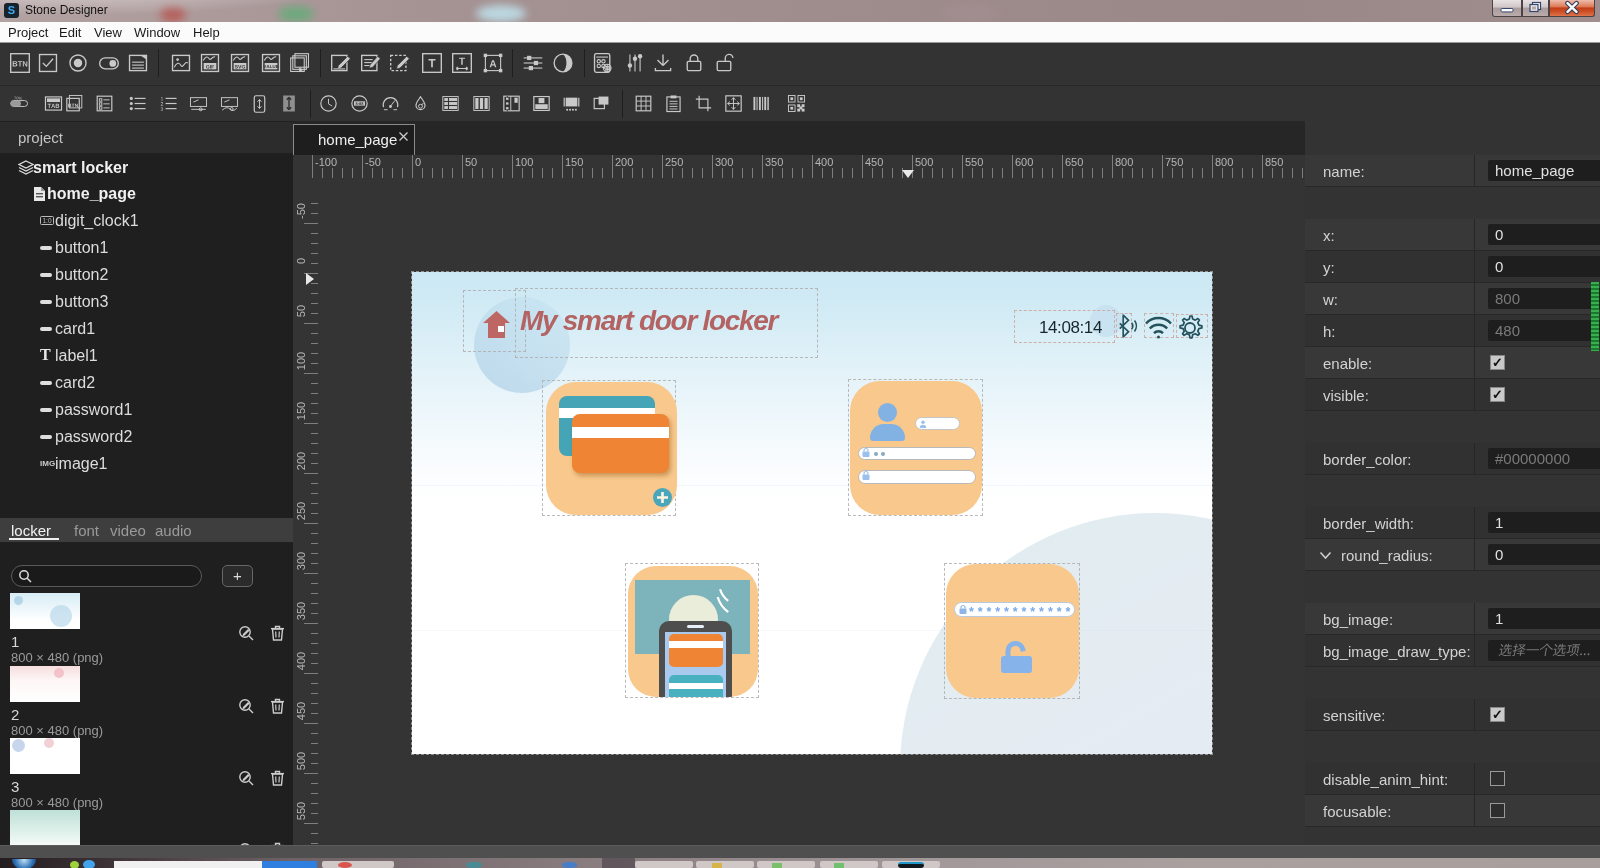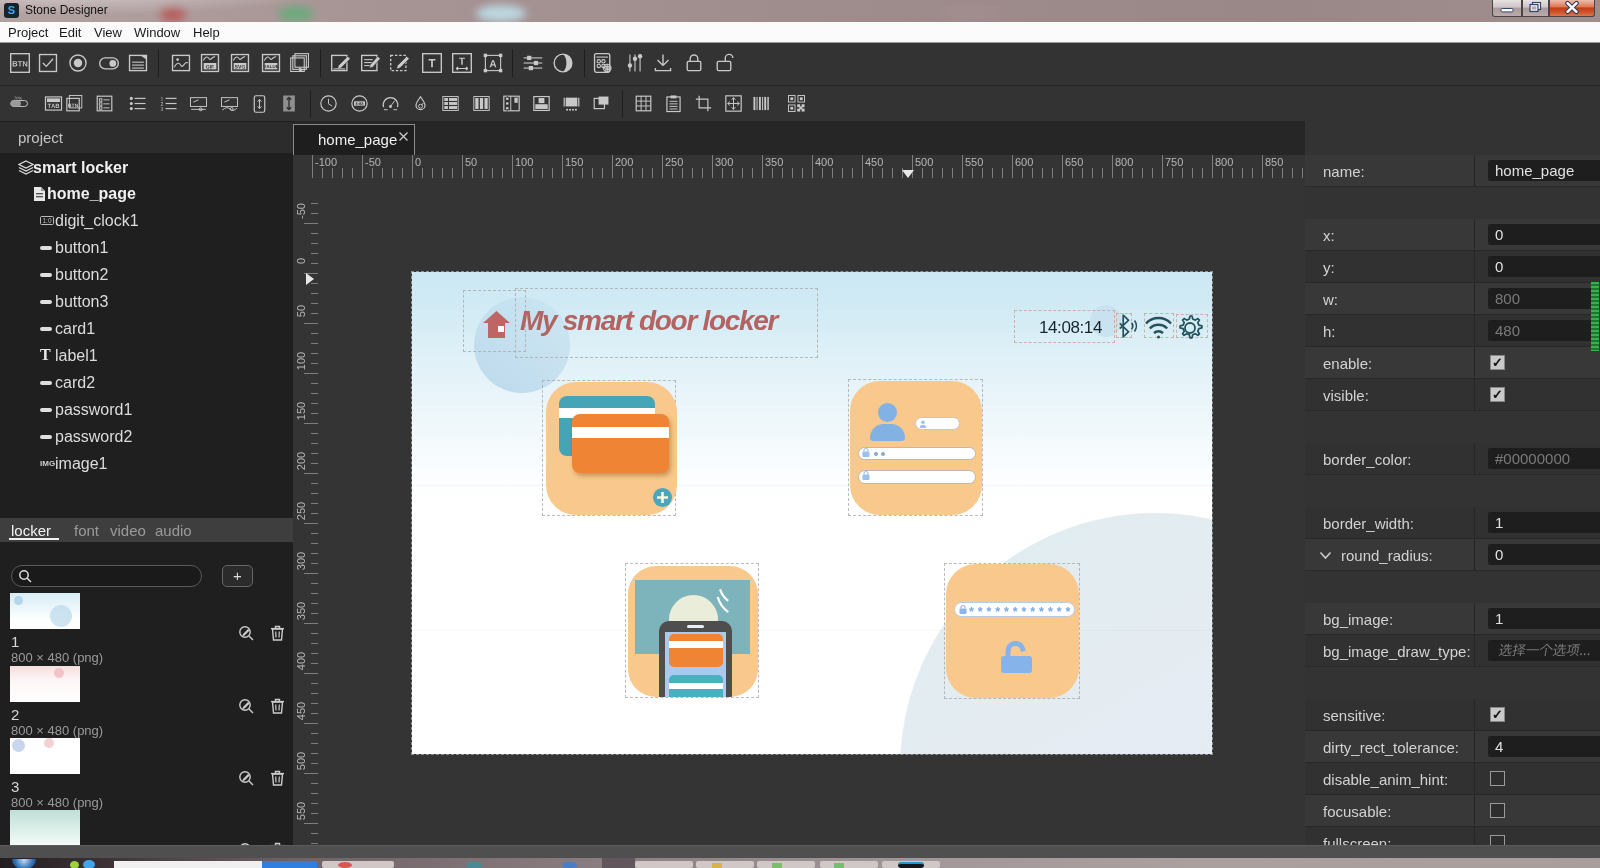--- a/index.html
+++ b/index.html
@@ -829,12 +829,6 @@
       <div class="vdiv"></div>
       <div class="hdiv"></div>
     </div>
-    <div class="prow" style="top:610px;background:#383838">
-      <div class="lbl">dirty_rect_tolerance:</div>
-      <div class="pin">4</div>
-      <div class="vdiv"></div>
-      <div class="hdiv"></div>
-    </div>
     <div class="prow" style="top:642px;background:#313131">
       <div class="lbl">disable_anim_hint:</div>
       <div class="cb off"></div>

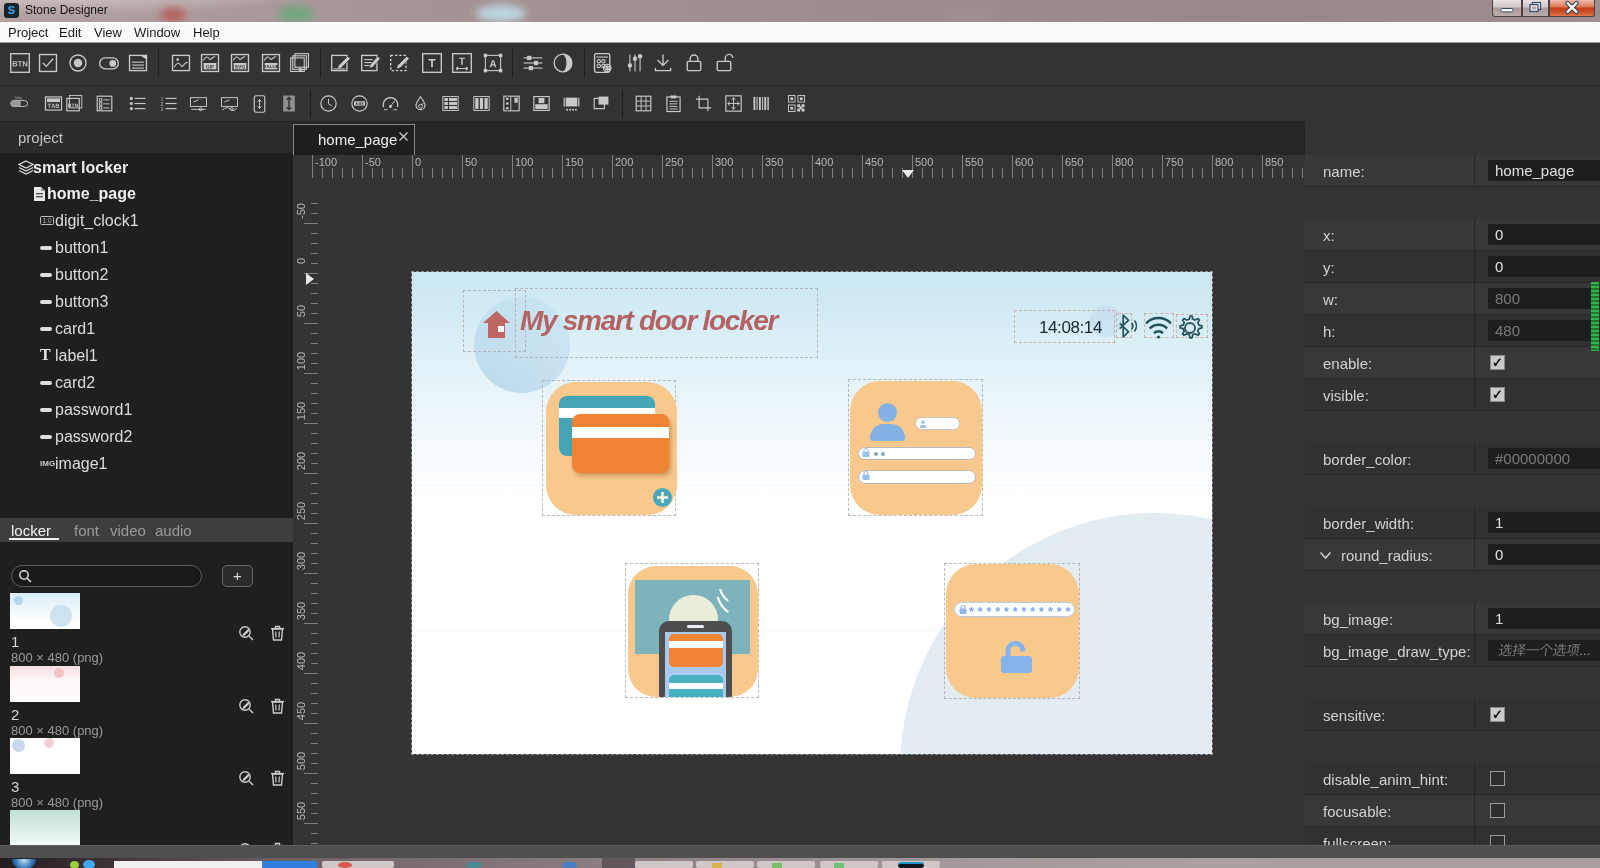--- a/index.html
+++ b/index.html
@@ -841,11 +841,6 @@
       <div class="vdiv"></div>
       <div class="hdiv"></div>
     </div>
-    <div class="prow" style="top:706px;background:#313131">
-      <div class="lbl">fullscreen:</div>
-      <div class="cb off"></div>
-      <div class="vdiv"></div>
-    </div>
     <div class="a" style="left:286px;top:161px;width:8px;height:69px;background:repeating-linear-gradient(180deg,#35b24d 0px,#35b24d 2px,#177a2c 2px,#177a2c 4px)"></div>
   </div>
 <div class="a" id="statusbar"></div>

